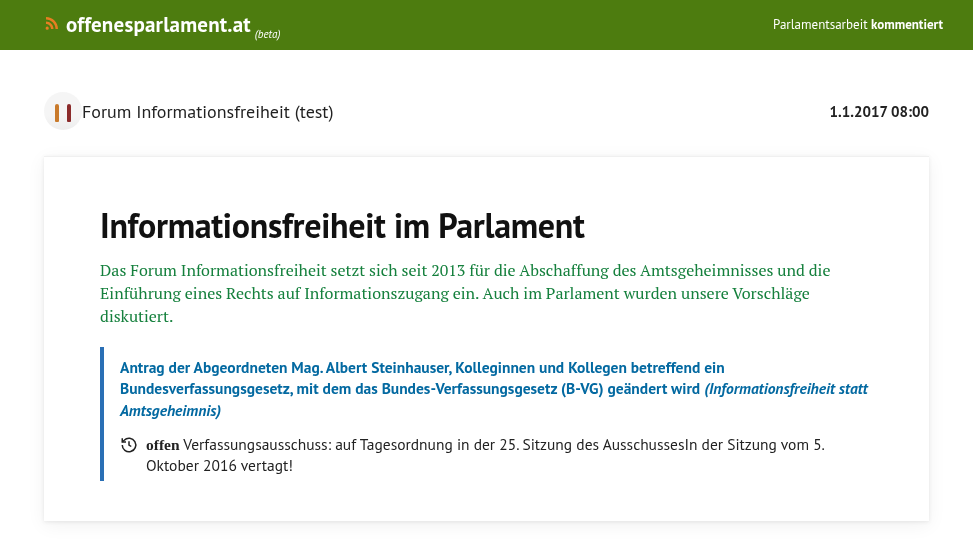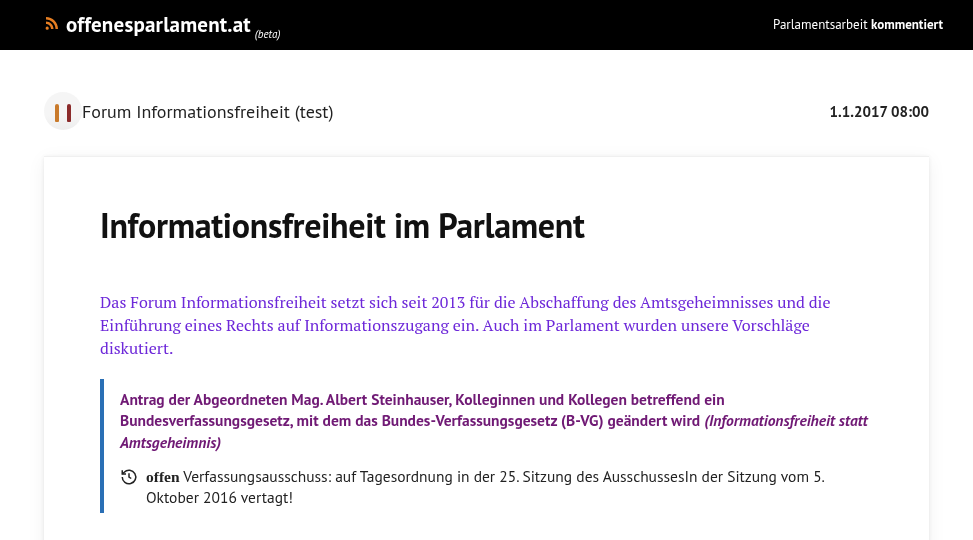--- a/index.html
+++ b/index.html
@@ -12,7 +12,7 @@
     overflow: hidden;
   }
   .header {
-    background: #000000;
+    background: #4d7c0f;
     color: #fff;
     display: flex;
     justify-content: space-between;

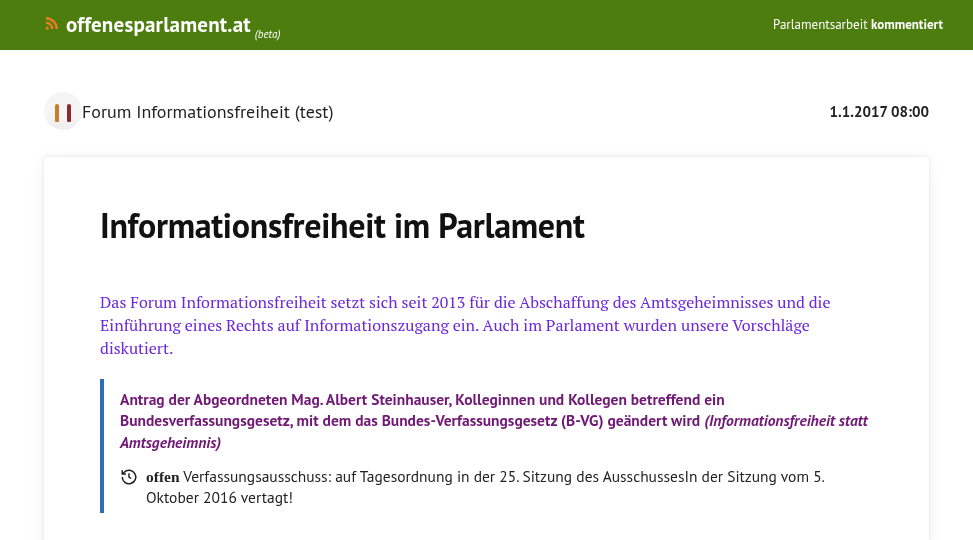--- a/index.html
+++ b/index.html
@@ -96,7 +96,7 @@
     font-size: 34px;
     font-weight: 800;
     letter-spacing: -0.3px;
-    margin-bottom: 44px;
+    margin-bottom: 12px;
     color: #111;
   }
   .body-text {

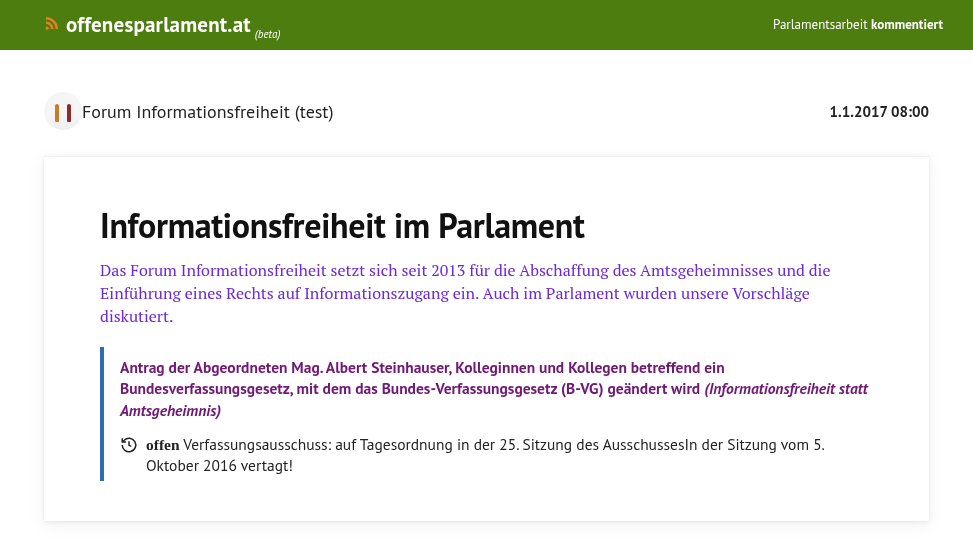--- a/index.html
+++ b/index.html
@@ -102,7 +102,7 @@
   .body-text {
     font-size: 16px;
     line-height: 1.45;
-    color: #6d28d9;
+    color: #15803d;
     margin-bottom: 18px;
     font-family: "PT Serif", Georgia, serif;
   }

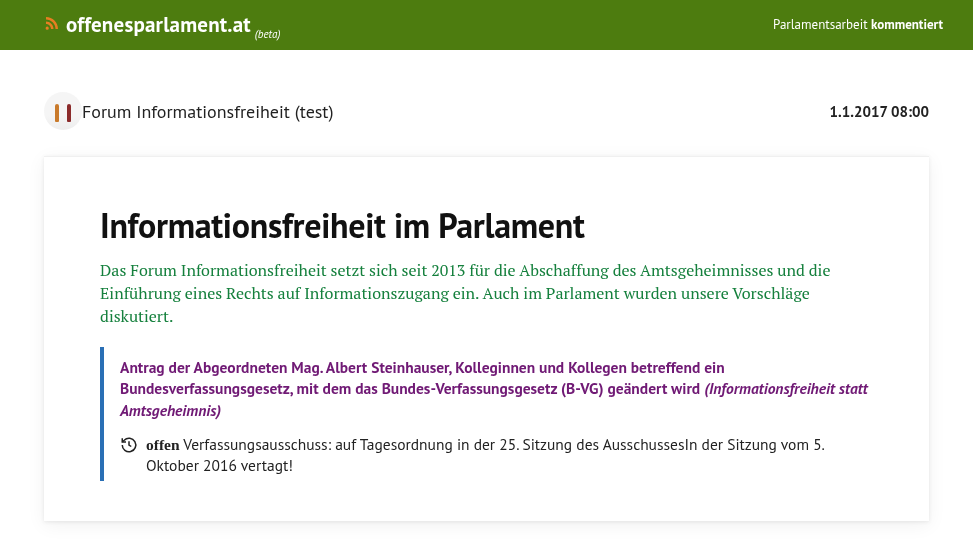--- a/index.html
+++ b/index.html
@@ -112,7 +112,7 @@
     margin-top: 10px;
   }
   .callout-link {
-    color: #701a75;
+    color: #0369a1;
     font-weight: 700;
     font-size: 15.5px;
     line-height: 1.4;

